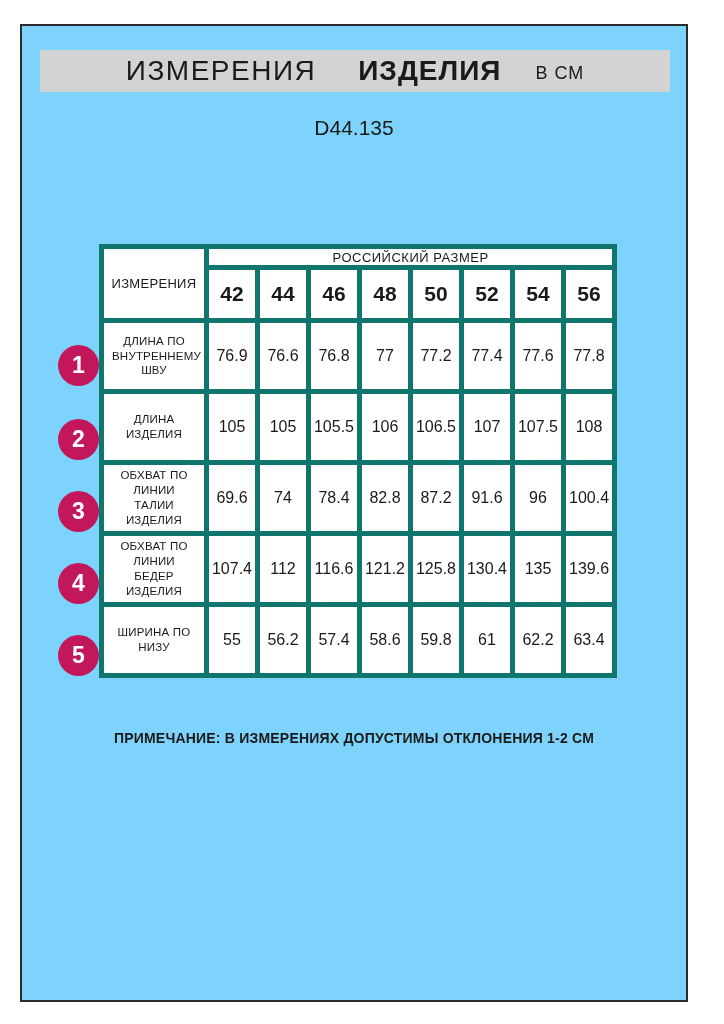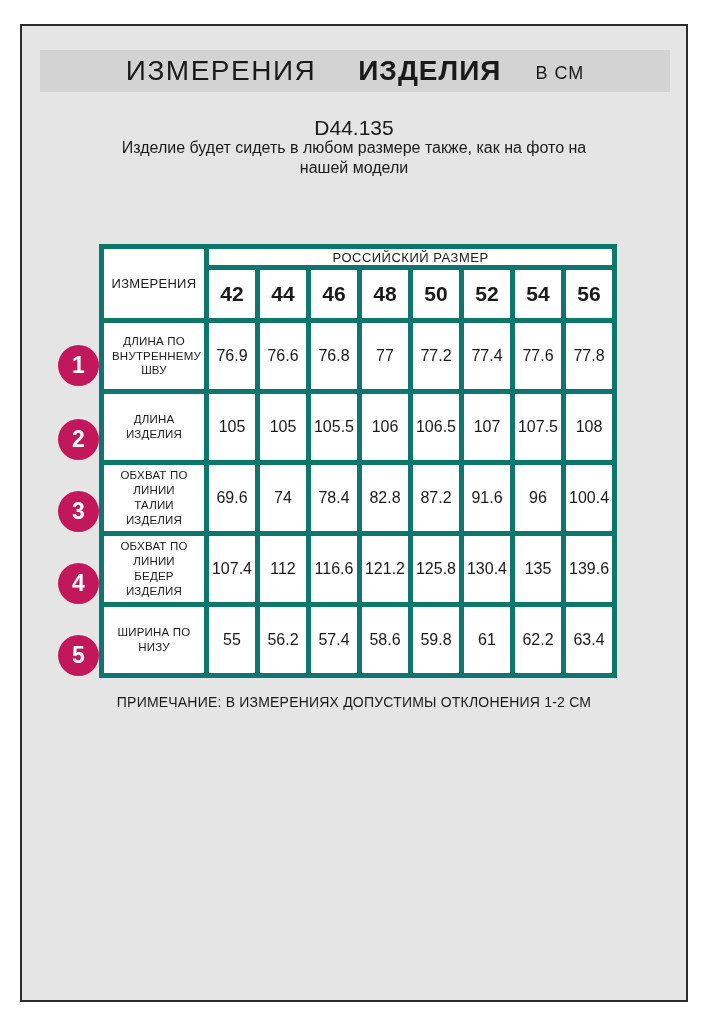--- a/index.html
+++ b/index.html
@@ -15,7 +15,7 @@
     left: 20px; top: 24px;
     width: 668px; height: 978px;
     border: 2px solid #2b2b2b;
-    background: #e5e5e5;
+    background: #7dd3fc;
   }
   .title-bar {
     position: absolute;

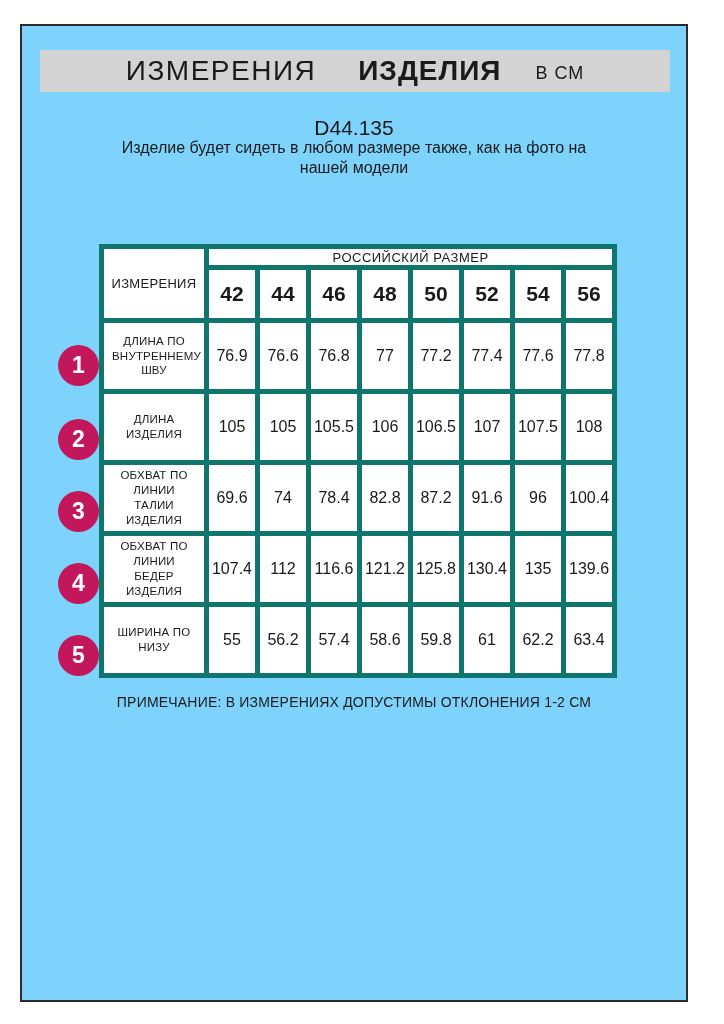--- a/index.html
+++ b/index.html
@@ -142,7 +142,6 @@
 
   <div class="product-code">D44.135</div>
 
-  <div class="description">Изделие будет сидеть в любом размере также, как на фото на нашей модели</div>
 
   <table class="size-table">
     <colgroup>

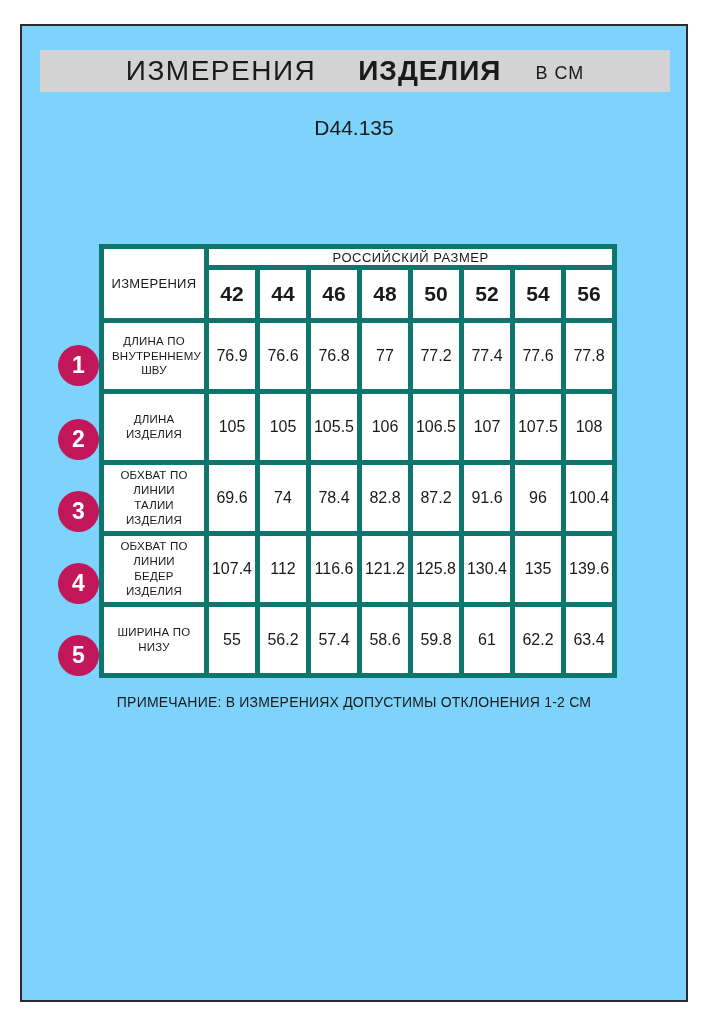--- a/index.html
+++ b/index.html
@@ -121,11 +121,11 @@
   .badge-5 { top: 609px; }
   .note {
     position: absolute;
-    left: 0; top: 668px;
+    left: 0; top: 704px;
     width: 100%;
     text-align: center;
     font-size: 14px;
-    font-weight: 400;
+    font-weight: 700;
     letter-spacing: 0.2px;
   }
 </style>

